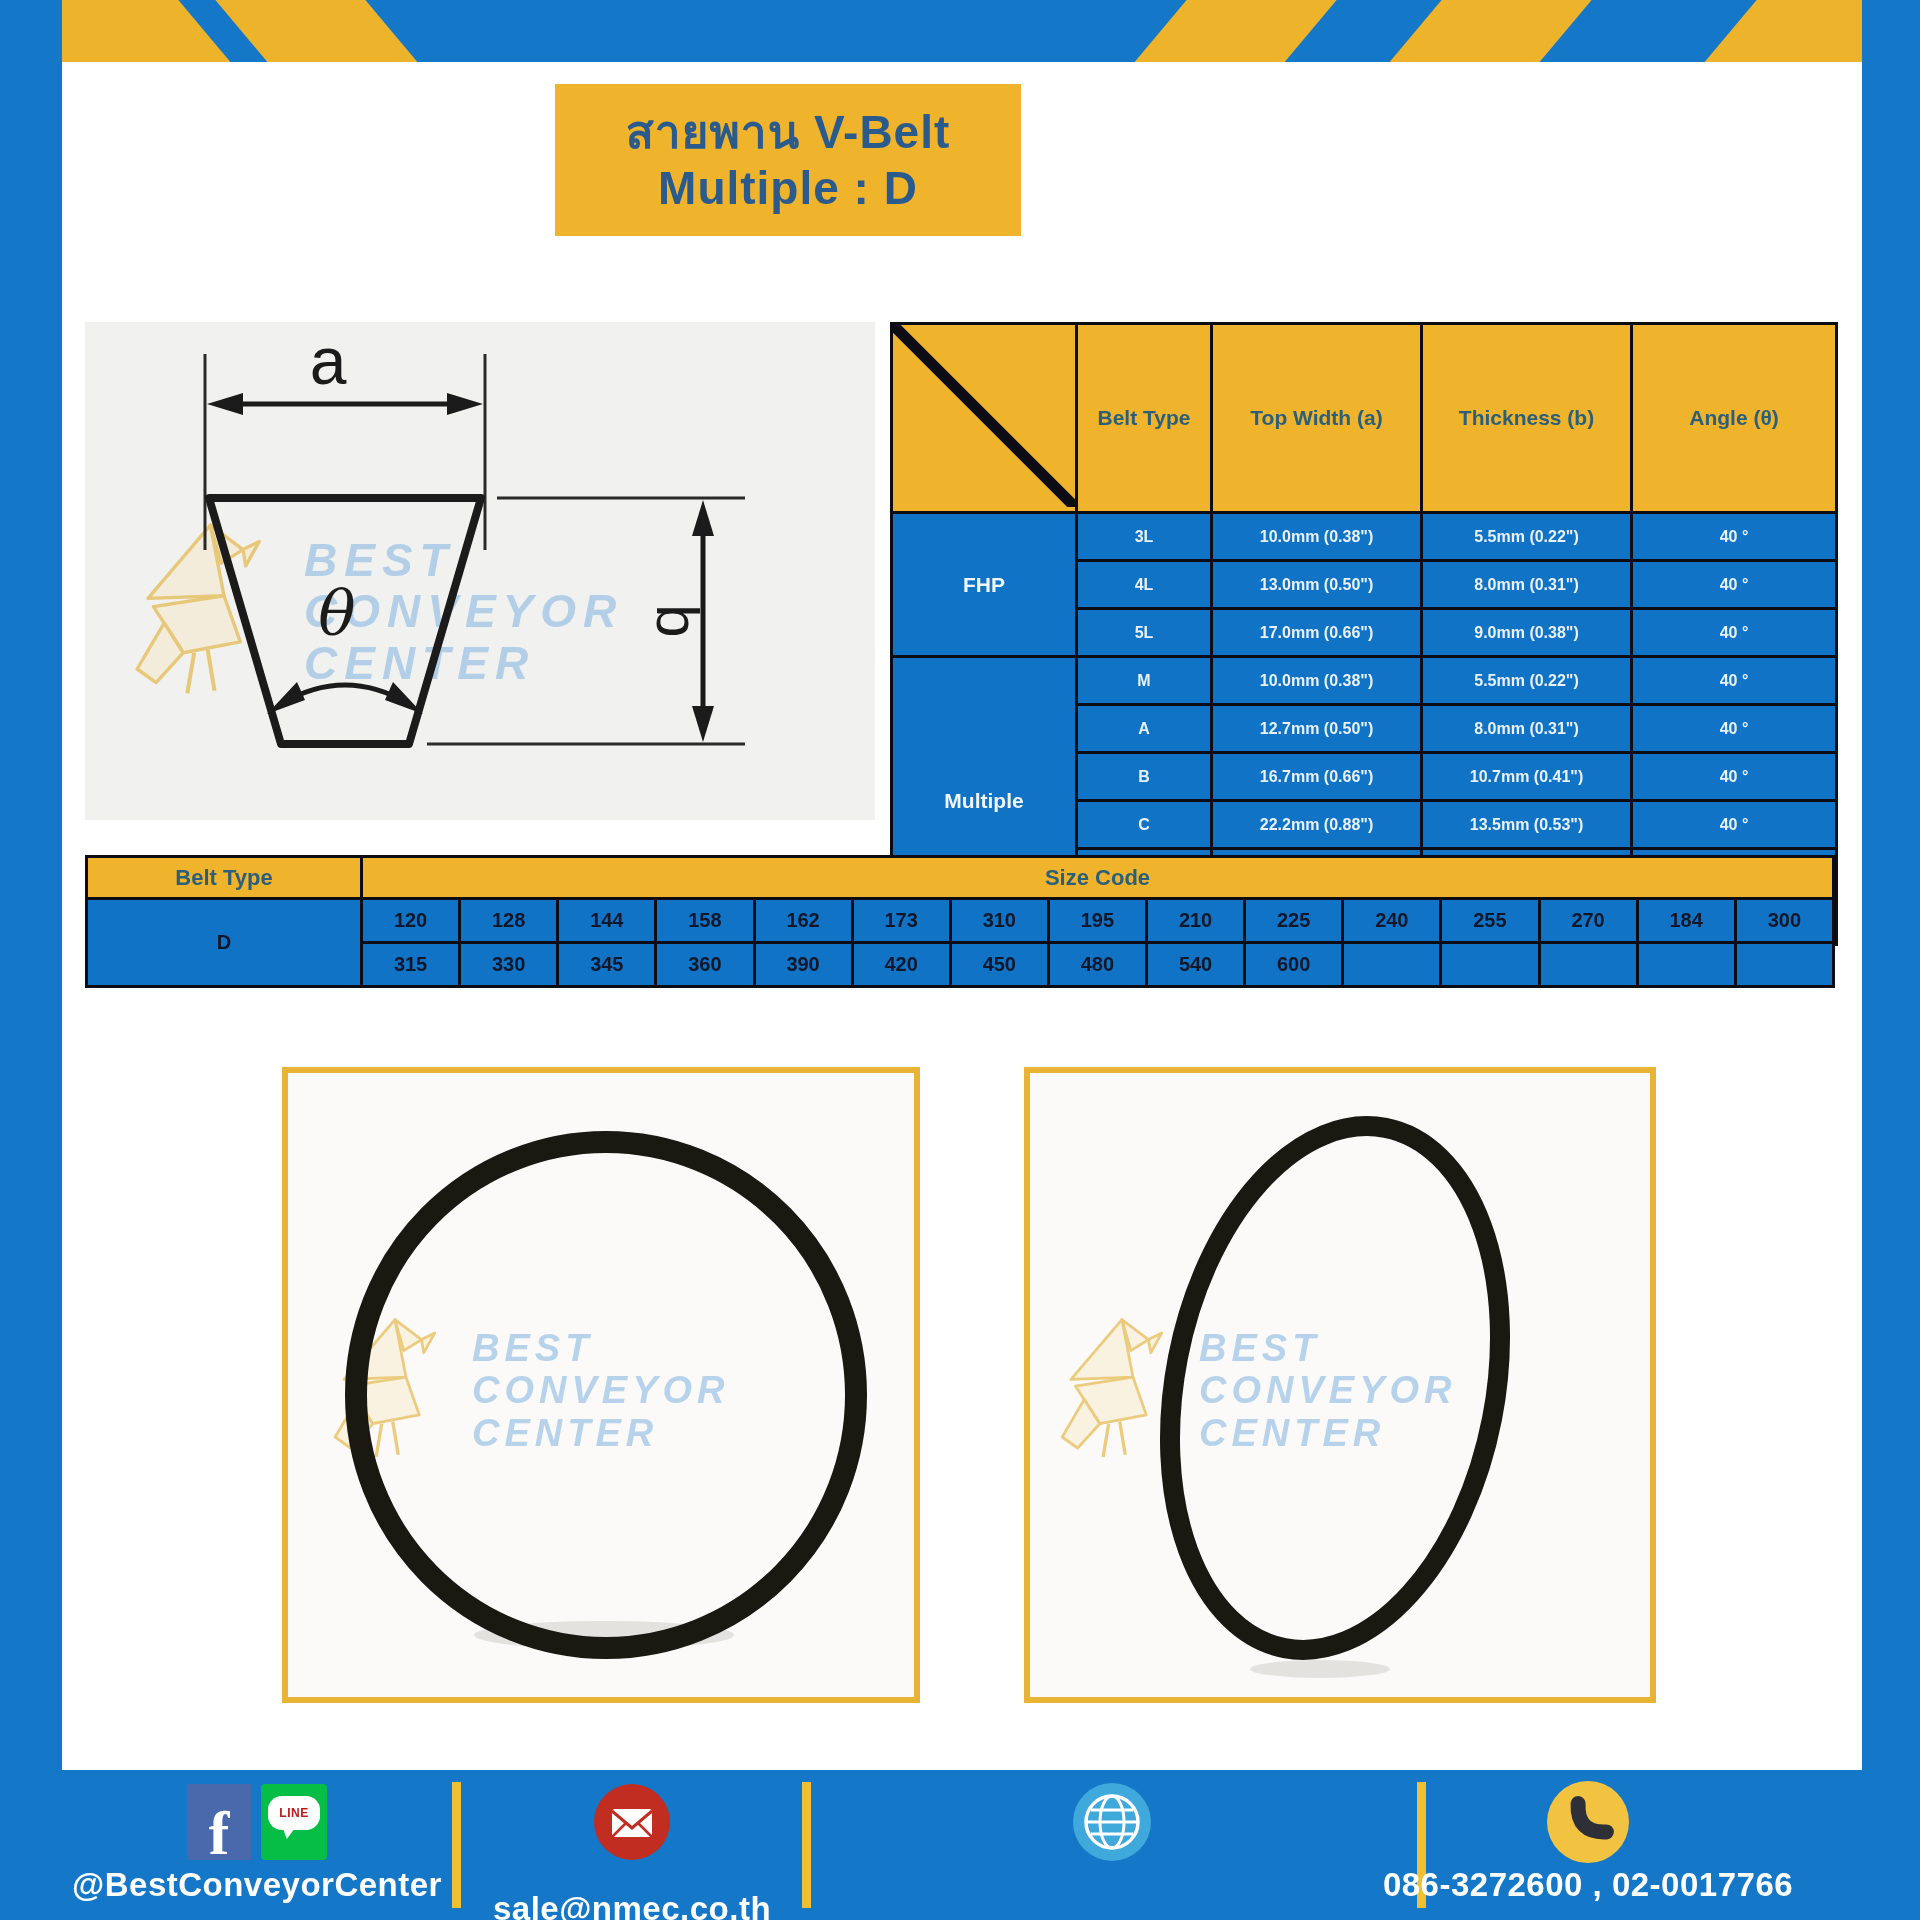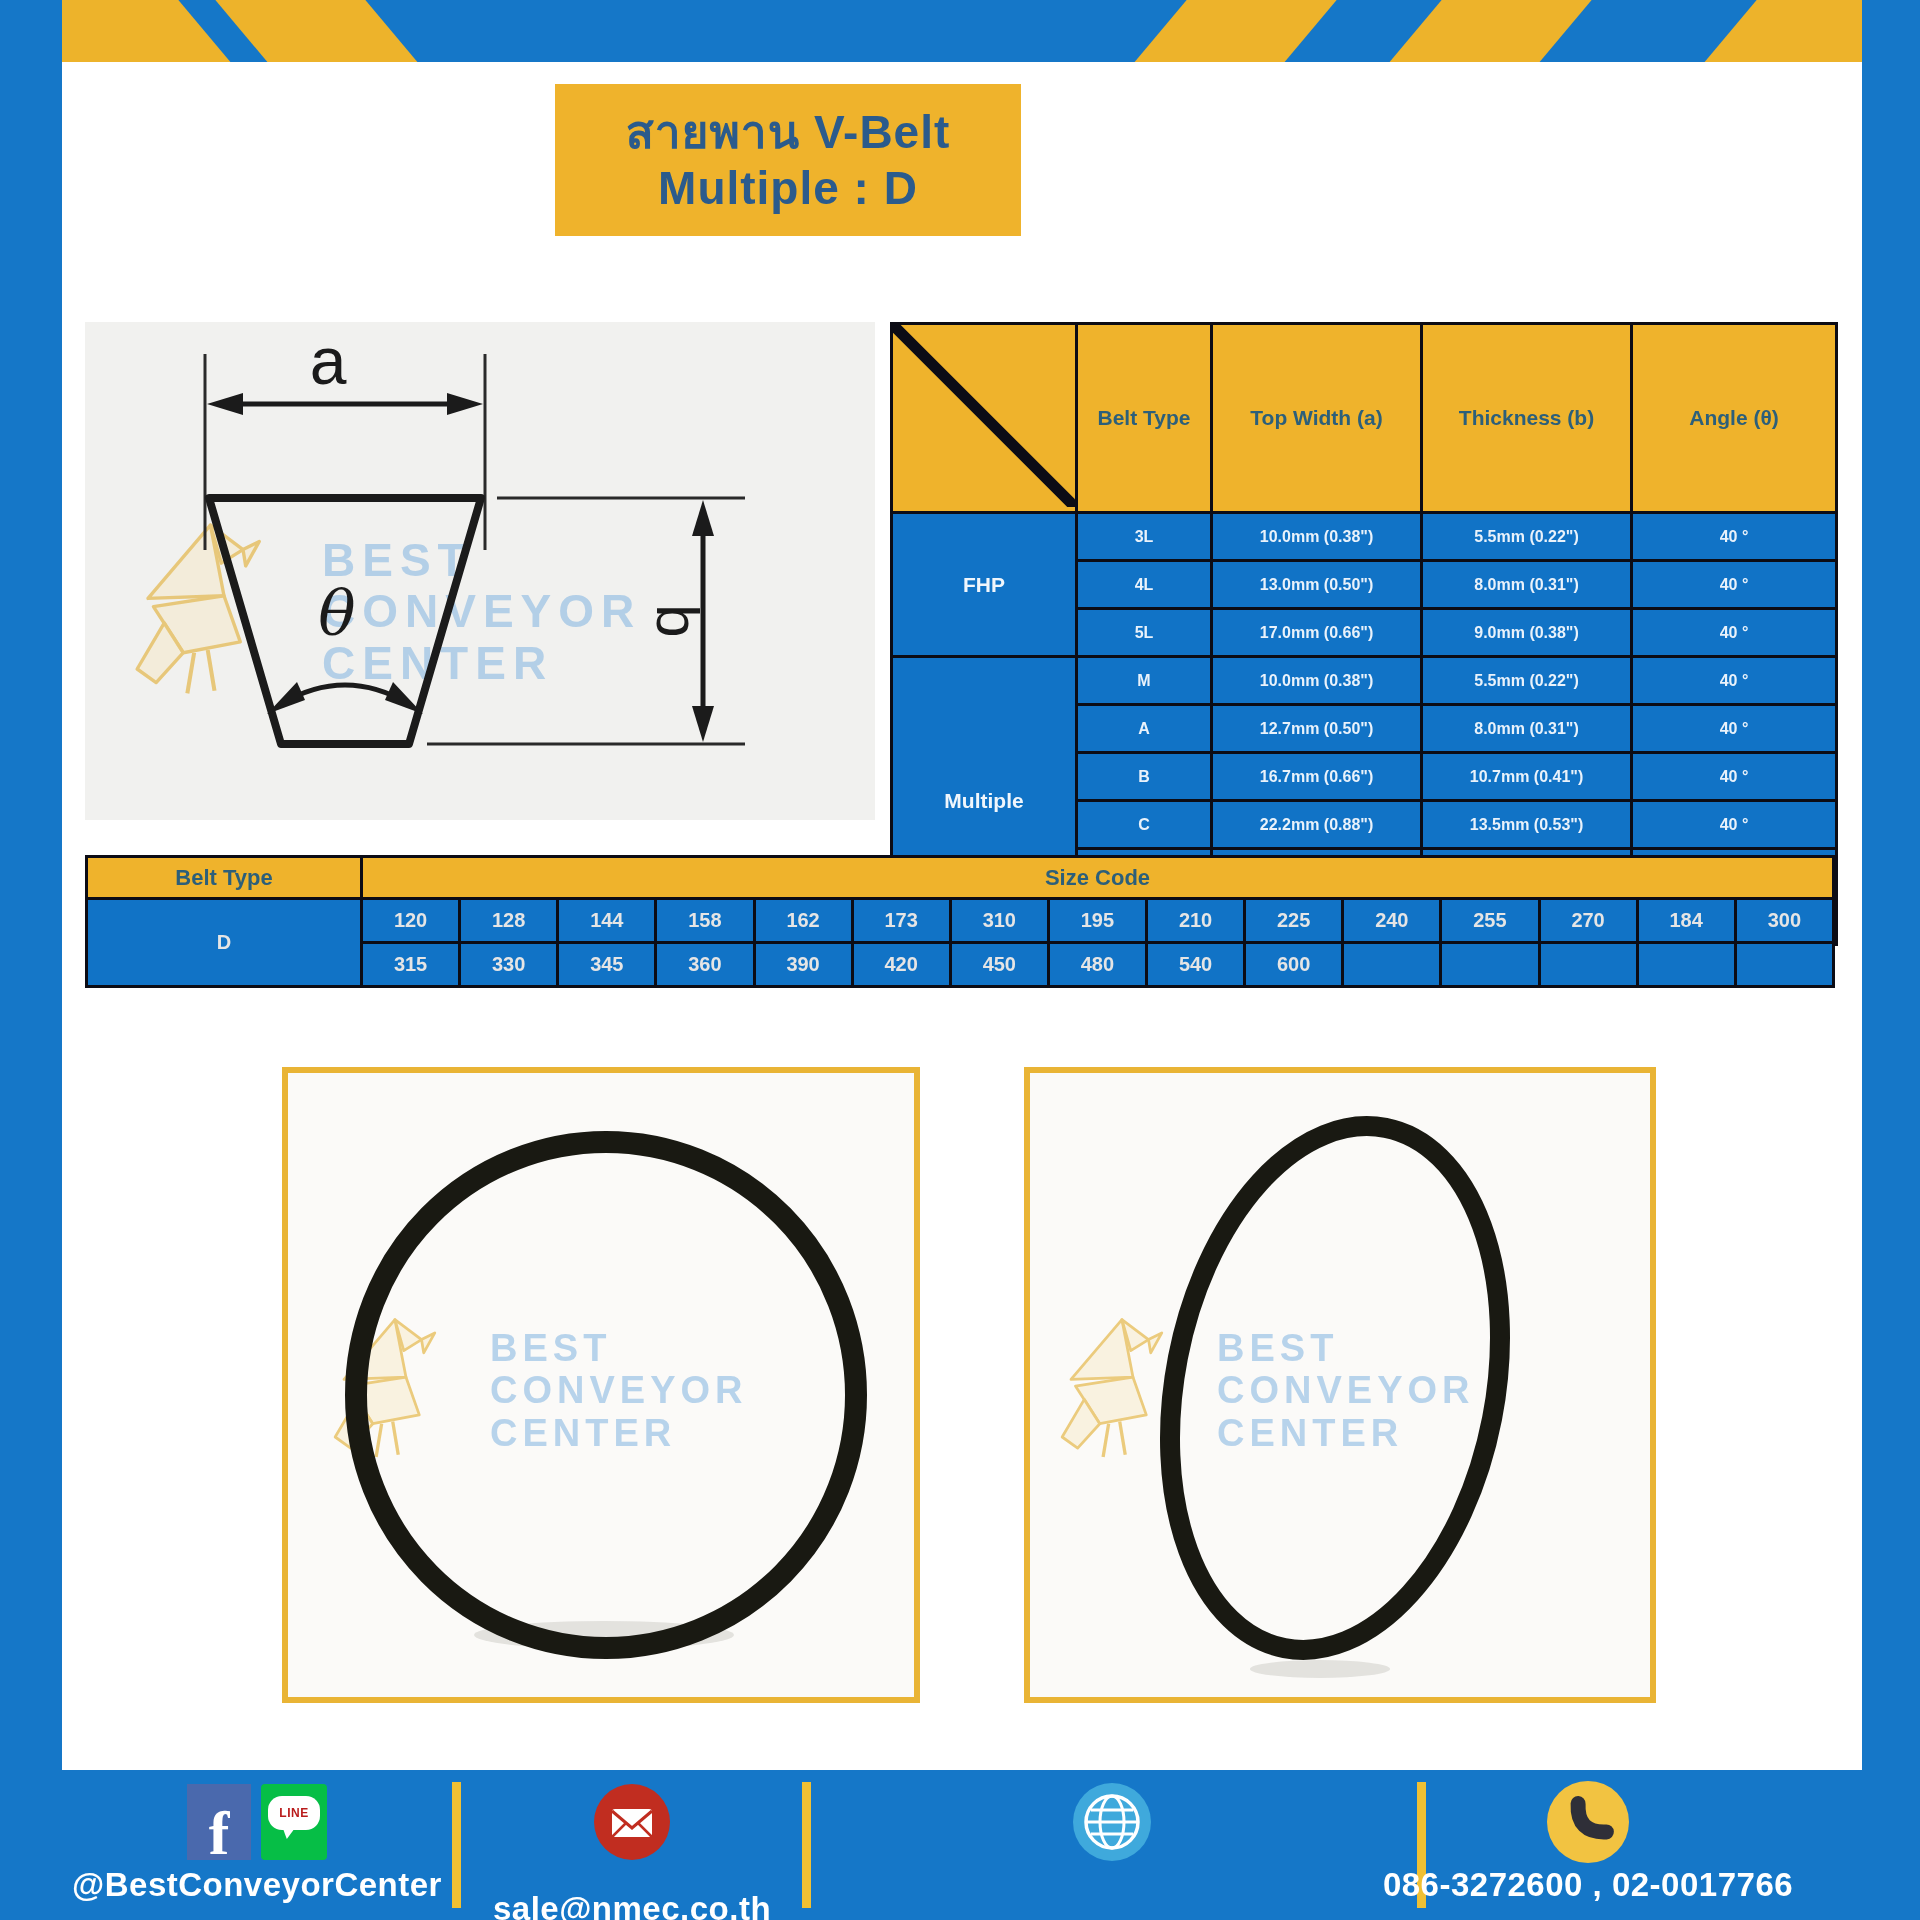--- a/index.html
+++ b/index.html
@@ -22,7 +22,7 @@
   .diagram{position:absolute;left:85px;top:322px;width:790px;height:498px;background:#F1F1EF;overflow:hidden;}
 
   
-  .watermark{position:absolute;display:flex;align-items:center;gap:32px;pointer-events:none;}
+  .watermark{position:absolute;display:flex;align-items:center;gap:14px;pointer-events:none;font-style:italic;}
   .wm-text{font-weight:800;color:rgba(128,178,224,0.55);letter-spacing:7px;line-height:1.12;}
   .wm-big .wm-text{font-size:46px;}
   .wm-small .wm-text{font-size:38px;letter-spacing:5px;}

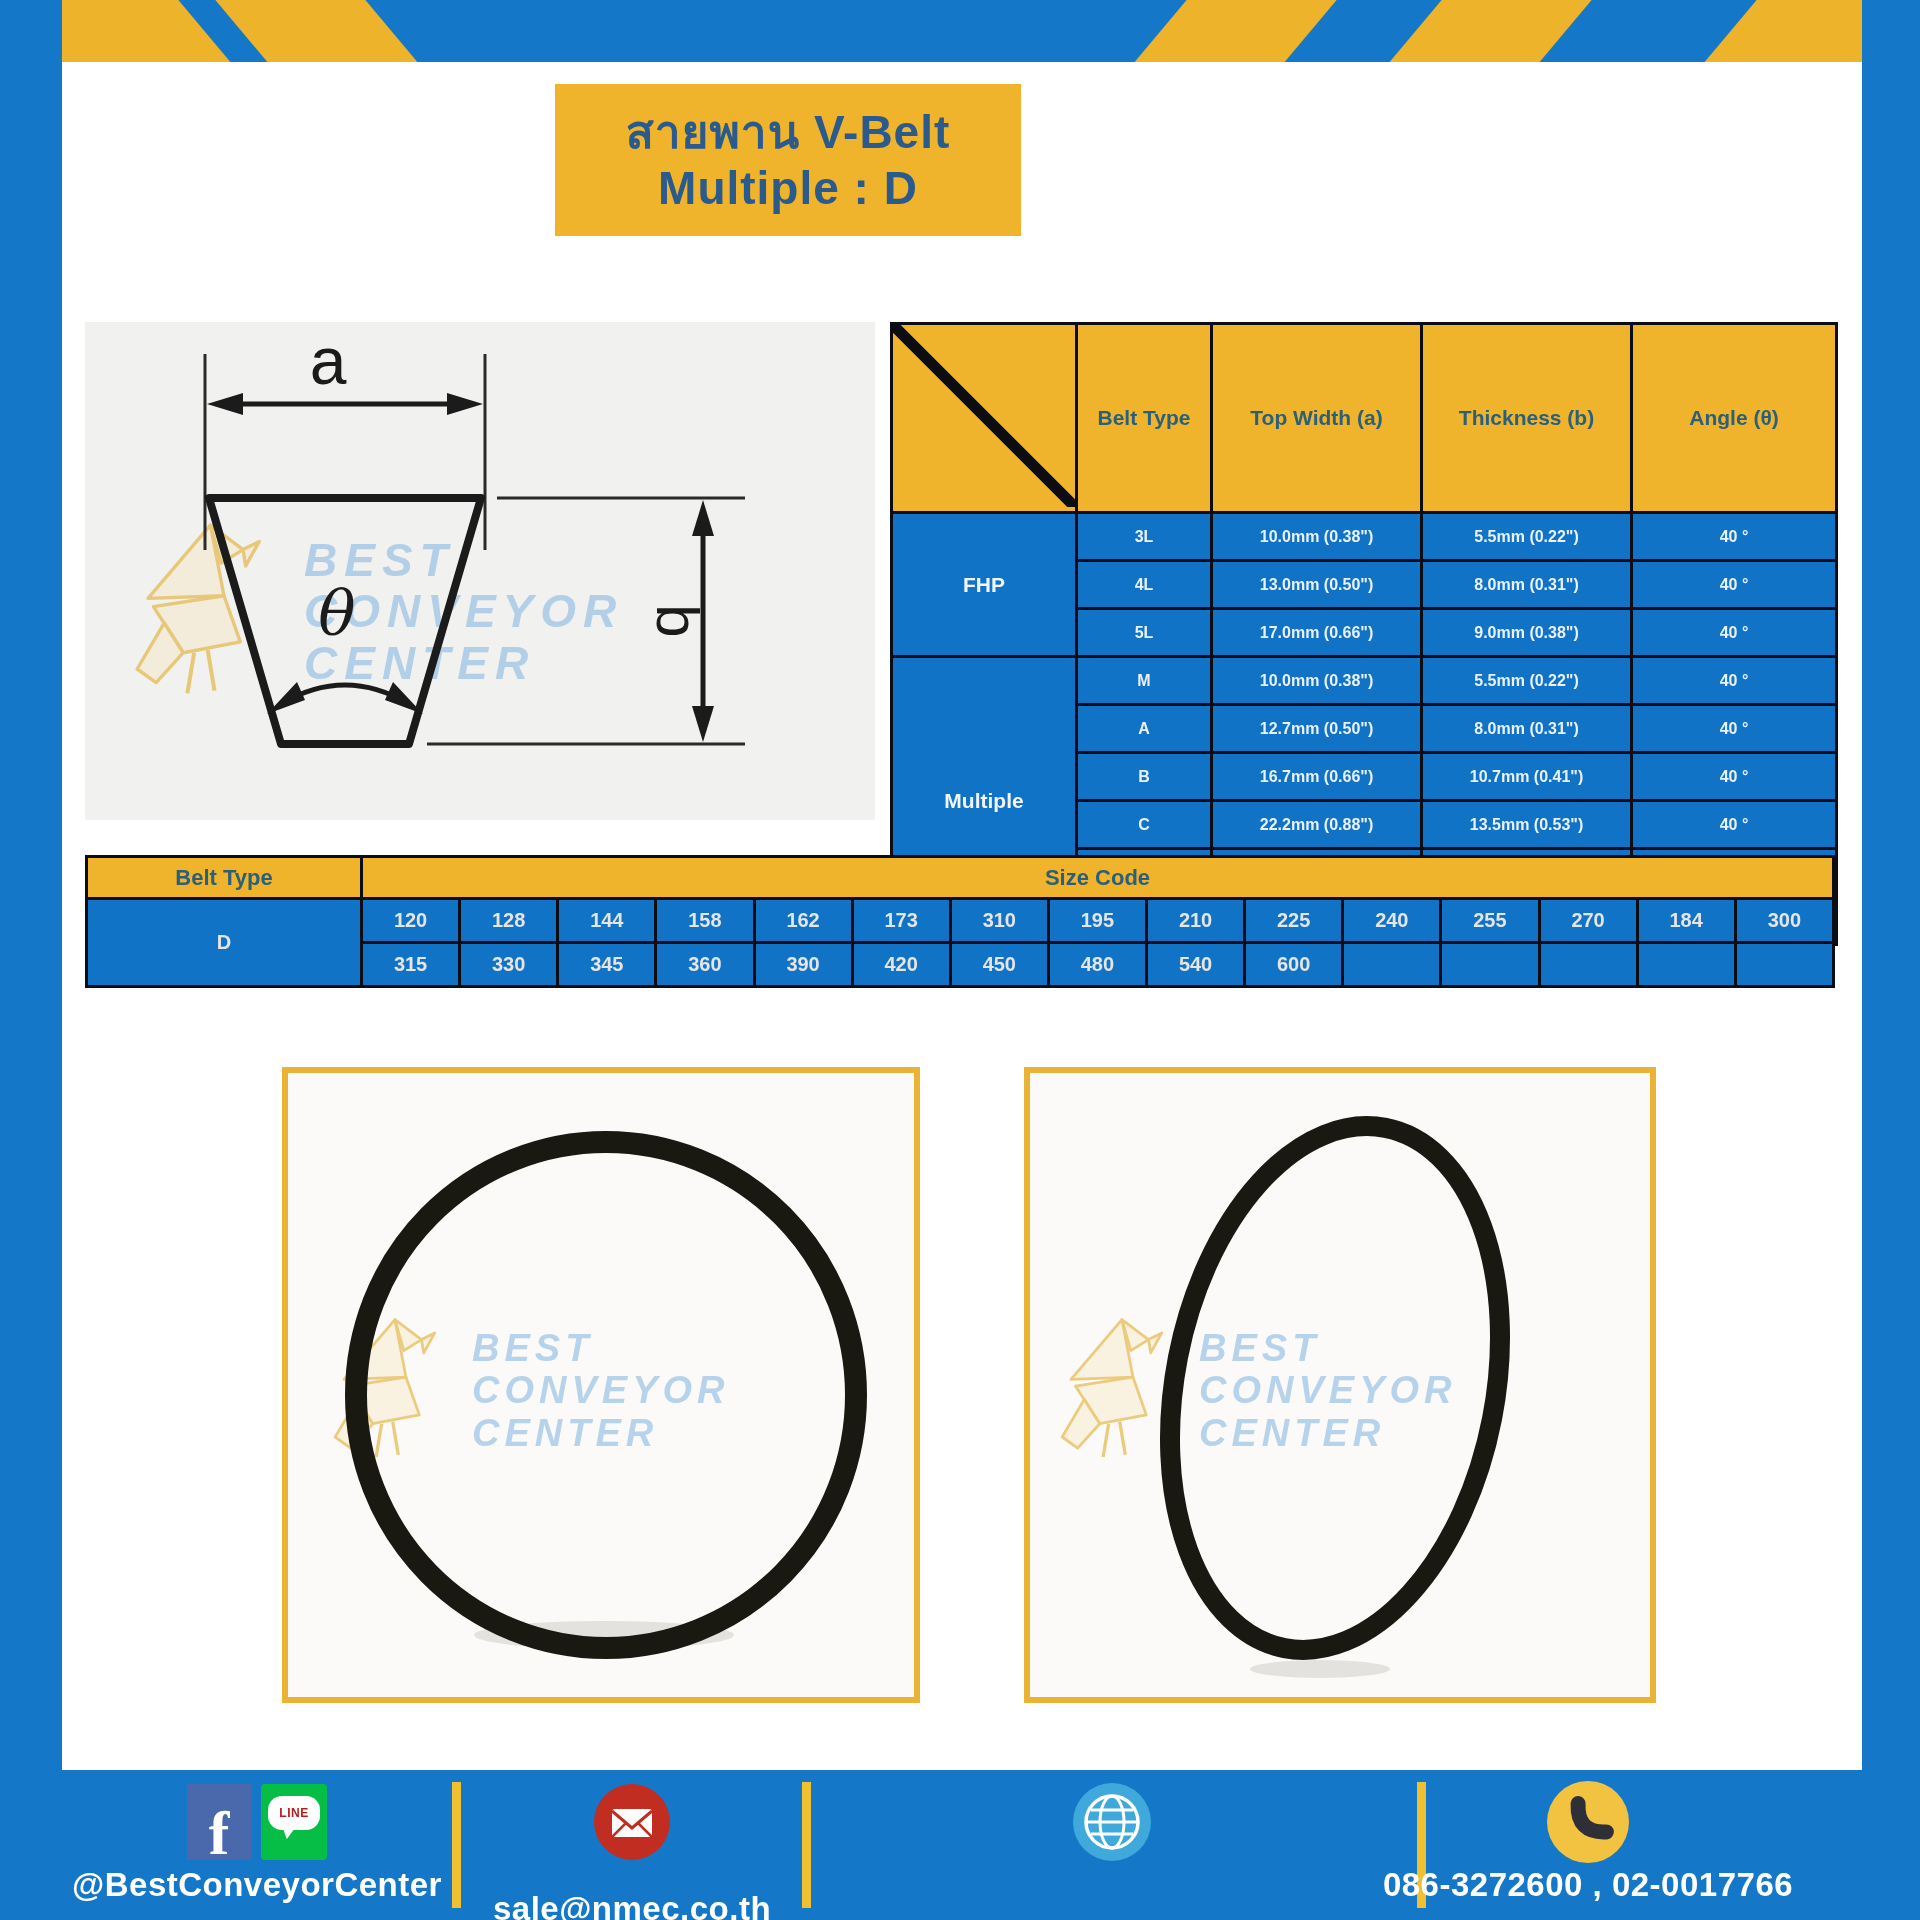--- a/index.html
+++ b/index.html
@@ -40,7 +40,7 @@
   .size{position:absolute;left:85px;top:855px;width:1750px;border-collapse:collapse;table-layout:fixed;}
   .size td{border:3px solid #0C0C15;text-align:center;vertical-align:middle;padding:0;box-sizing:border-box;}
   .size .hd{background:#EFB32C;color:#2C5F7A;font-weight:700;font-size:22px;}
-  .size .bd{background:#1173C6;color:#e5e5e5;font-weight:600;font-size:20px;}
+  .size .bd{background:#1173C6;color:#0f172a;font-weight:600;font-size:20px;}
 
   
   .photo{position:absolute;top:1067px;height:636px;background:#FBFAF8;border:6px solid #E9B435;box-sizing:border-box;overflow:hidden;}

